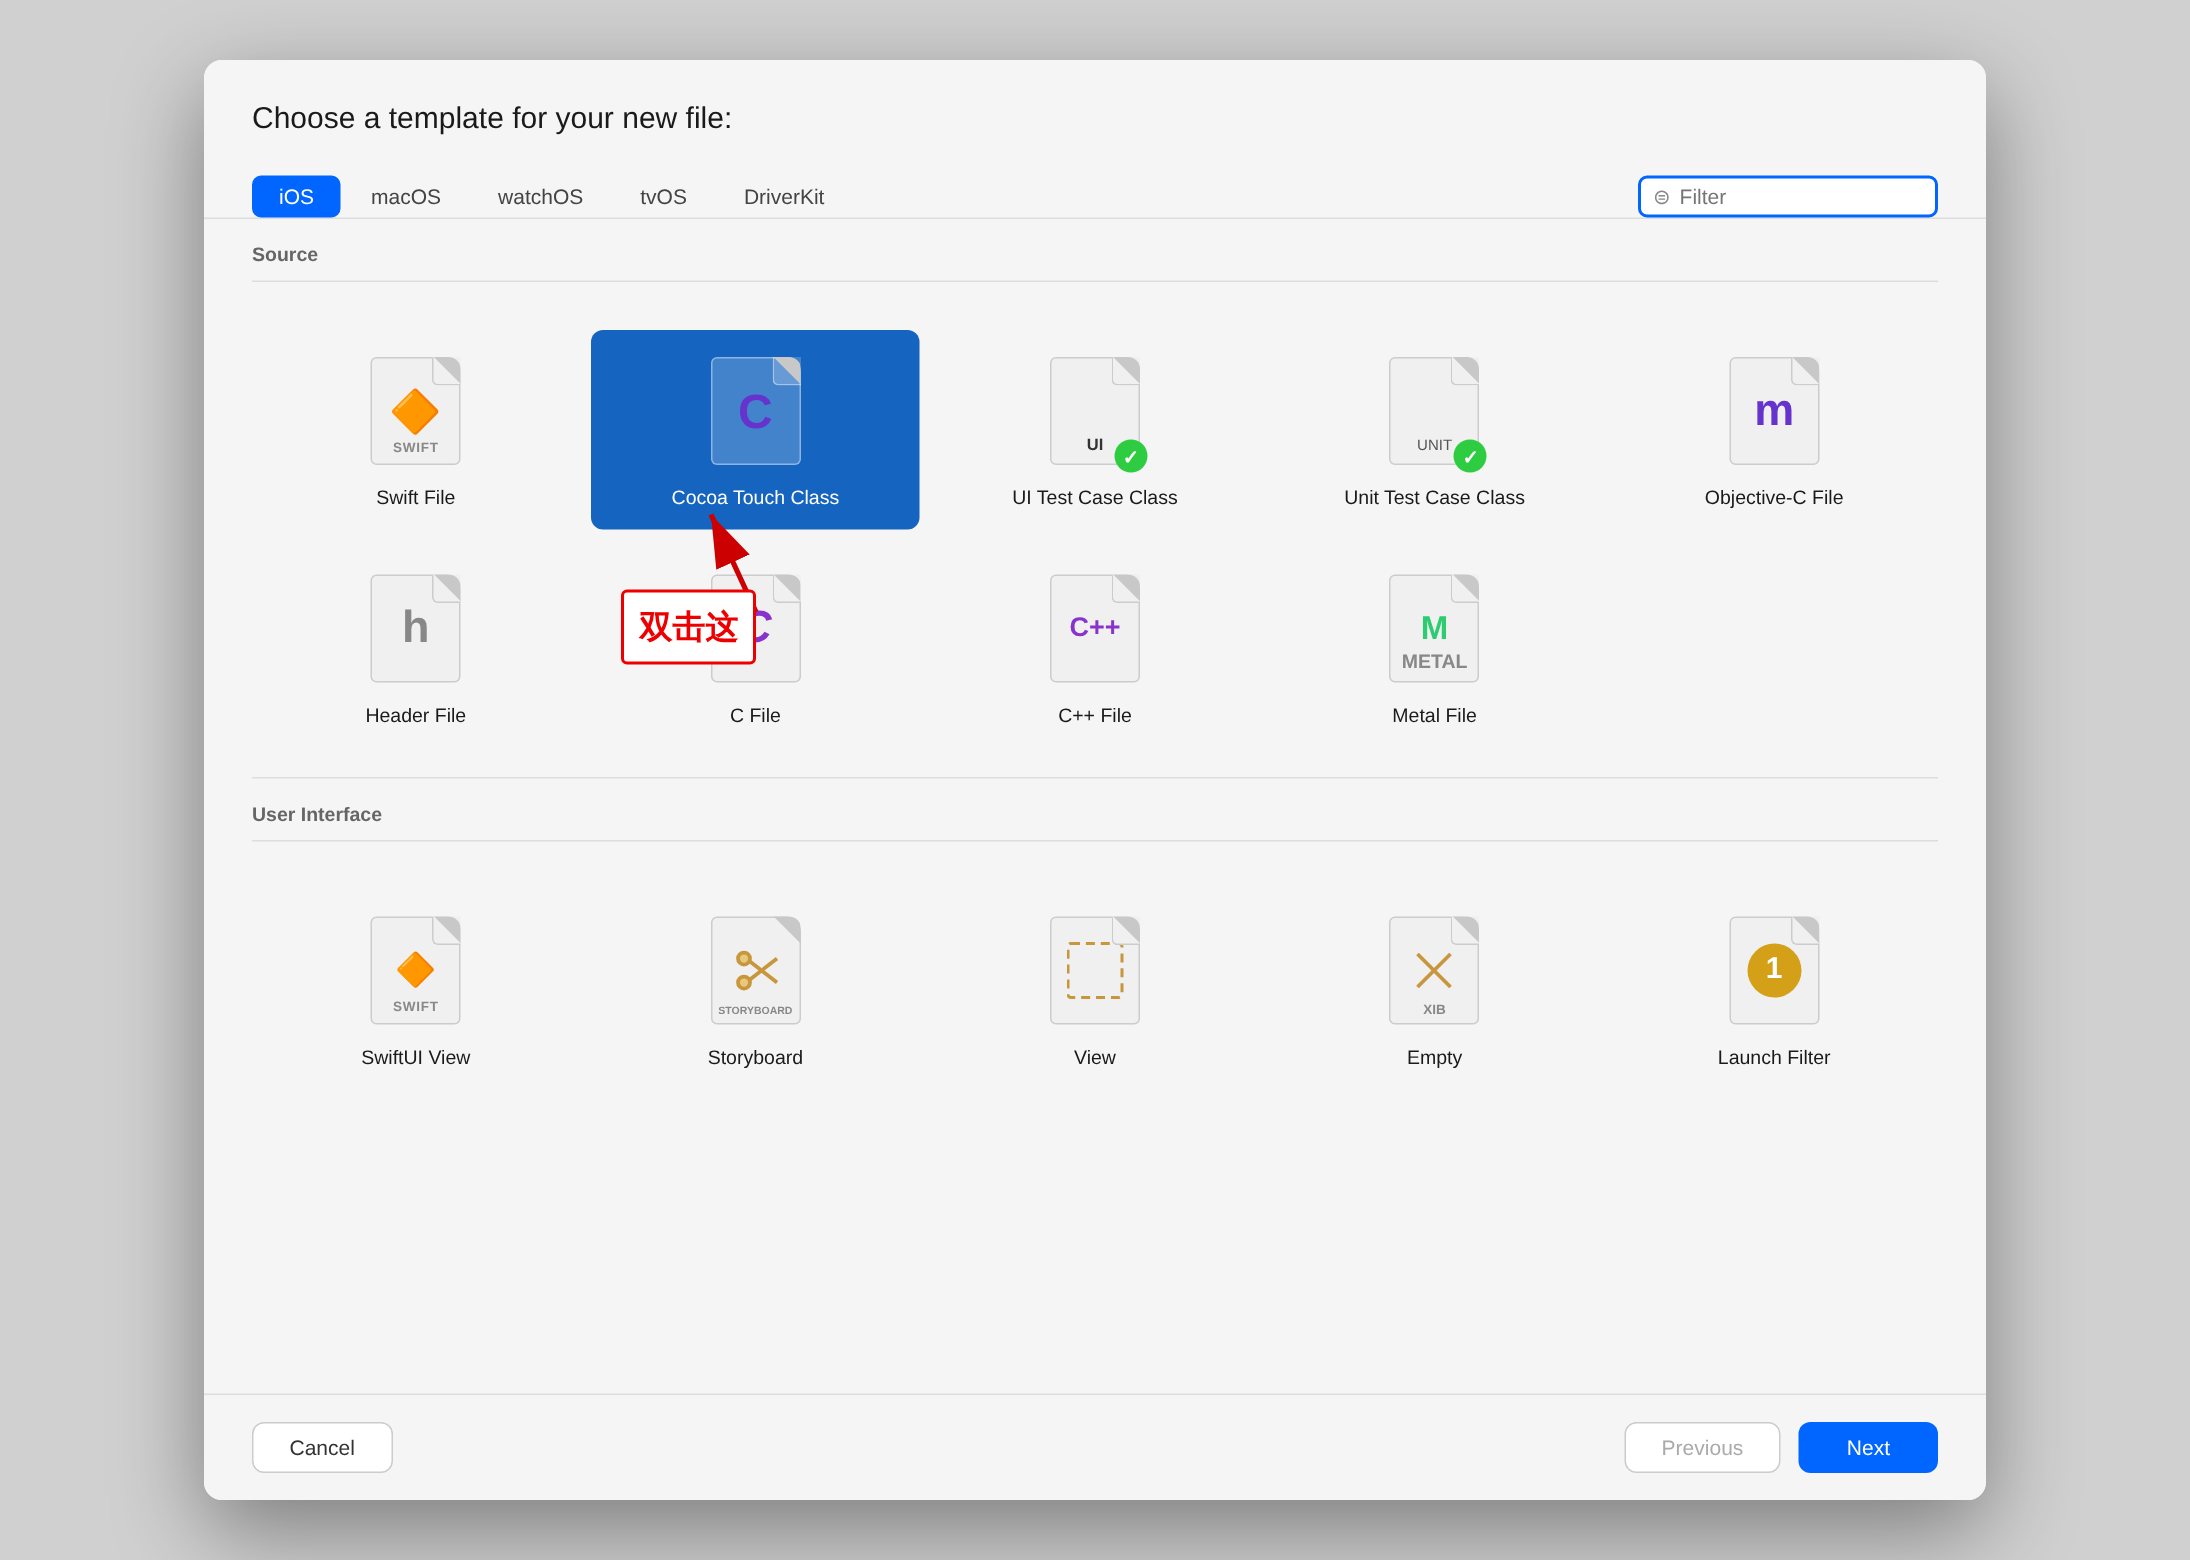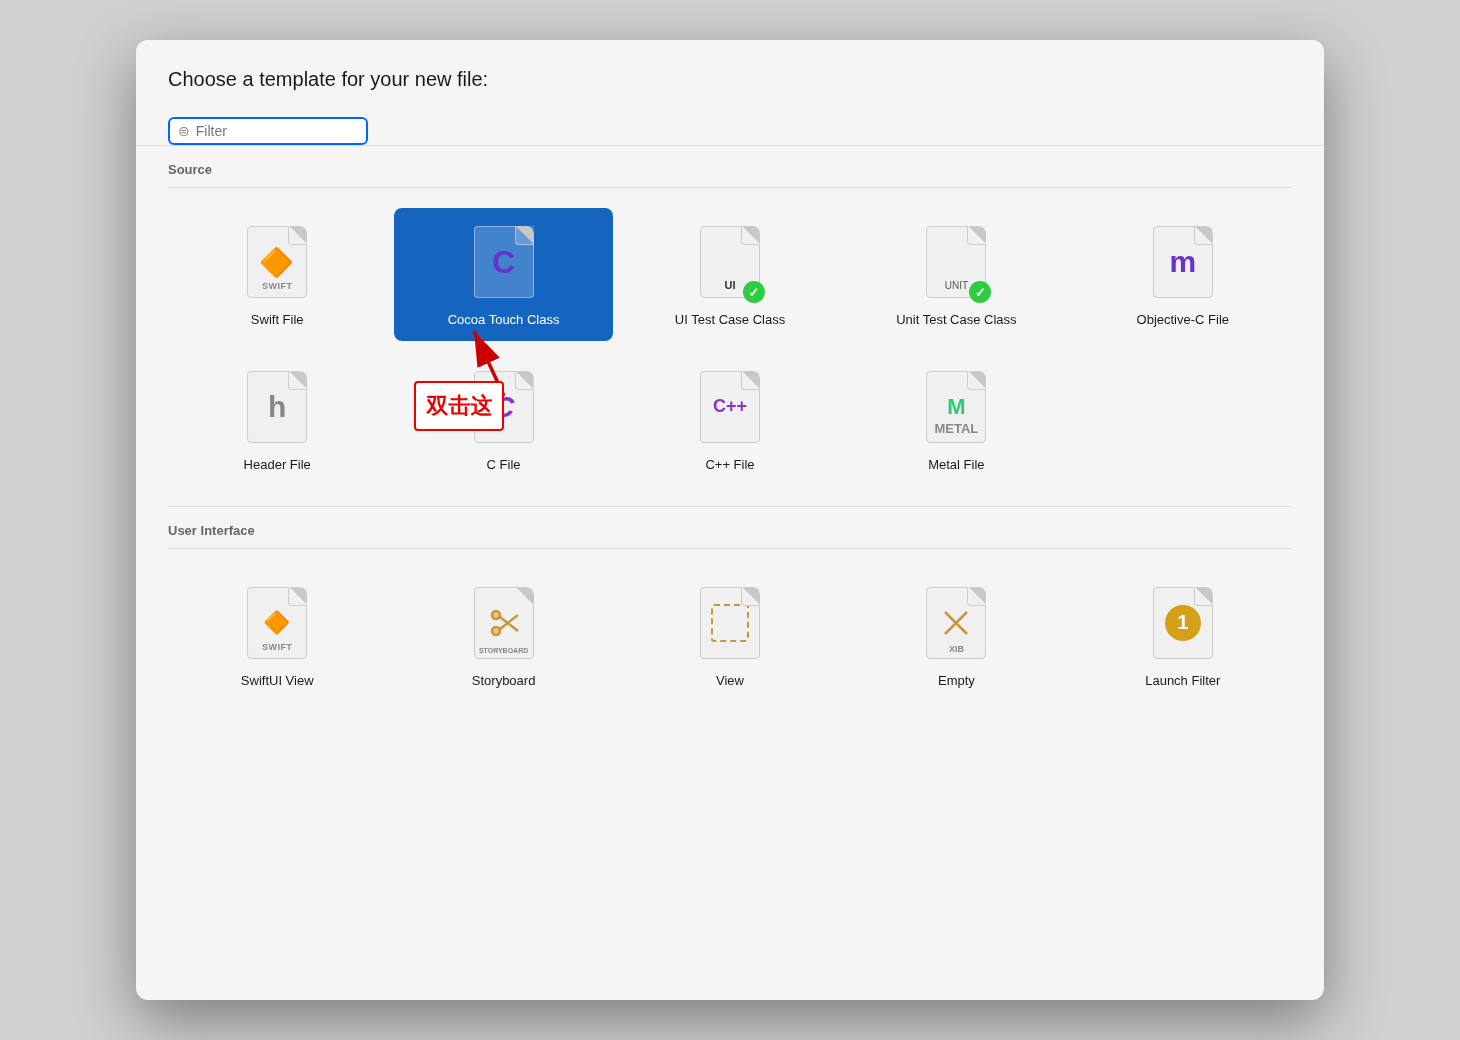--- a/index.html
+++ b/index.html
@@ -345,6 +345,13 @@
   </div>
 
   <div class="tabs-and-filter">
+    <div class="tabs-row">
+      <button class="tab active">iOS</button>
+      <button class="tab">macOS</button>
+      <button class="tab">watchOS</button>
+      <button class="tab">tvOS</button>
+      <button class="tab">DriverKit</button>
+    </div>
     <div class="filter-wrap">
       <span class="filter-icon">⊜</span>
       <input class="filter-input" type="text" placeholder="Filter" style="">

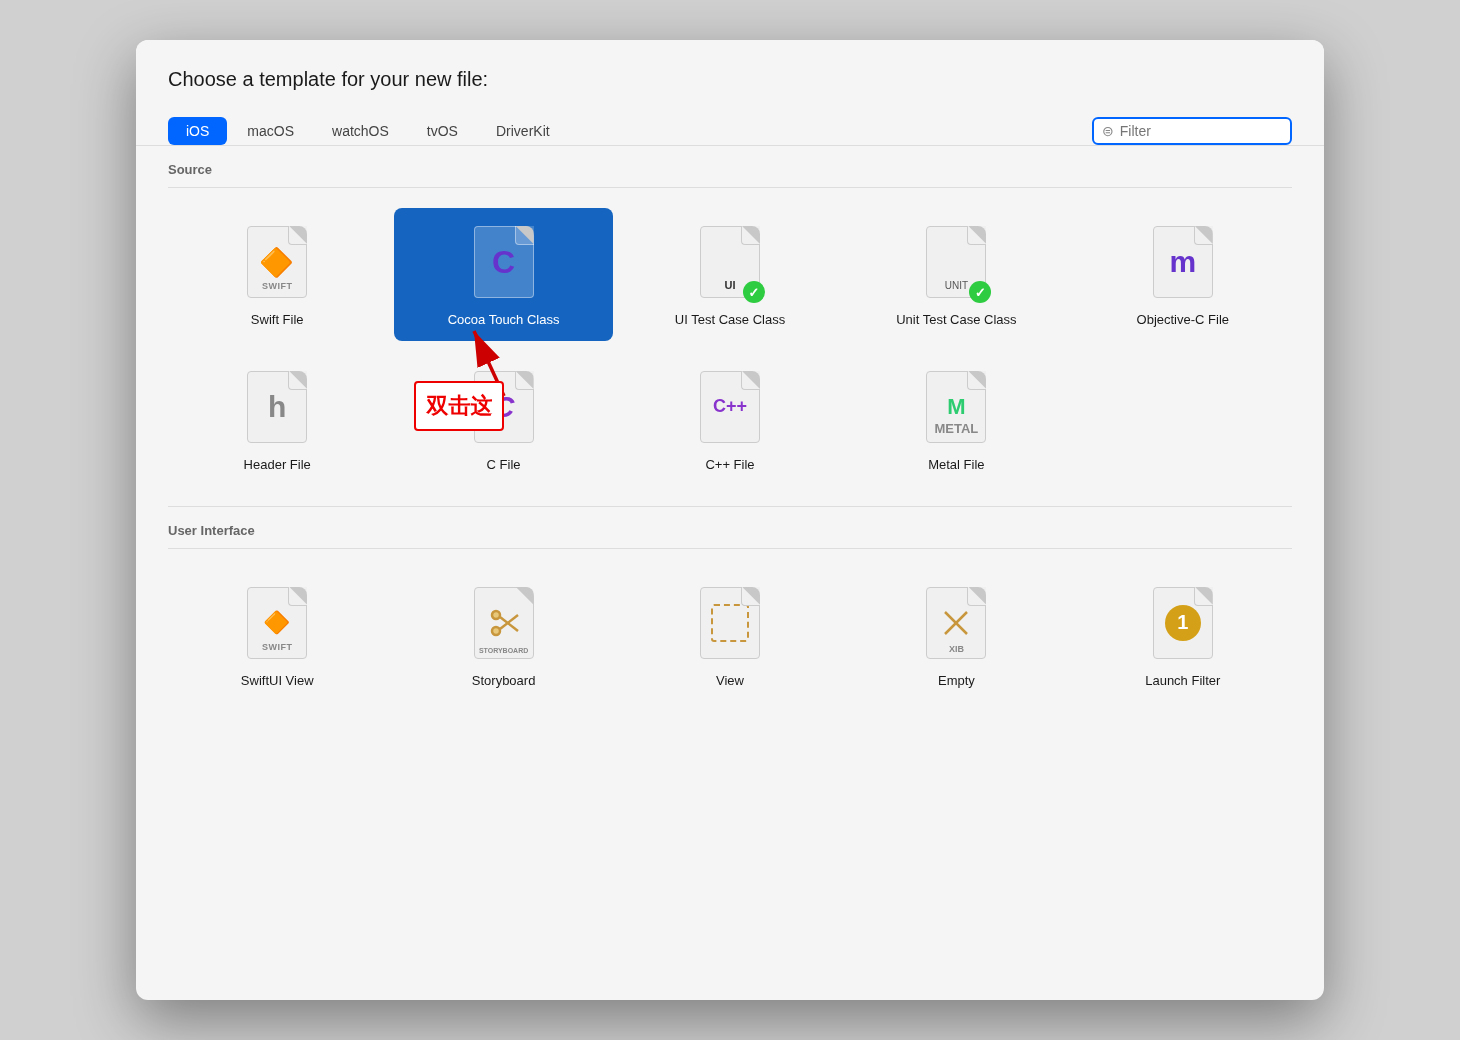--- a/index.html
+++ b/index.html
@@ -91,7 +91,7 @@
       color: #666;
       padding: 16px 0 10px 0;
       border-bottom: 1px solid #ddd;
-      margin-bottom: 8px;
+      margin-bottom: 20px;
     }
     .items-grid {
       display: grid;

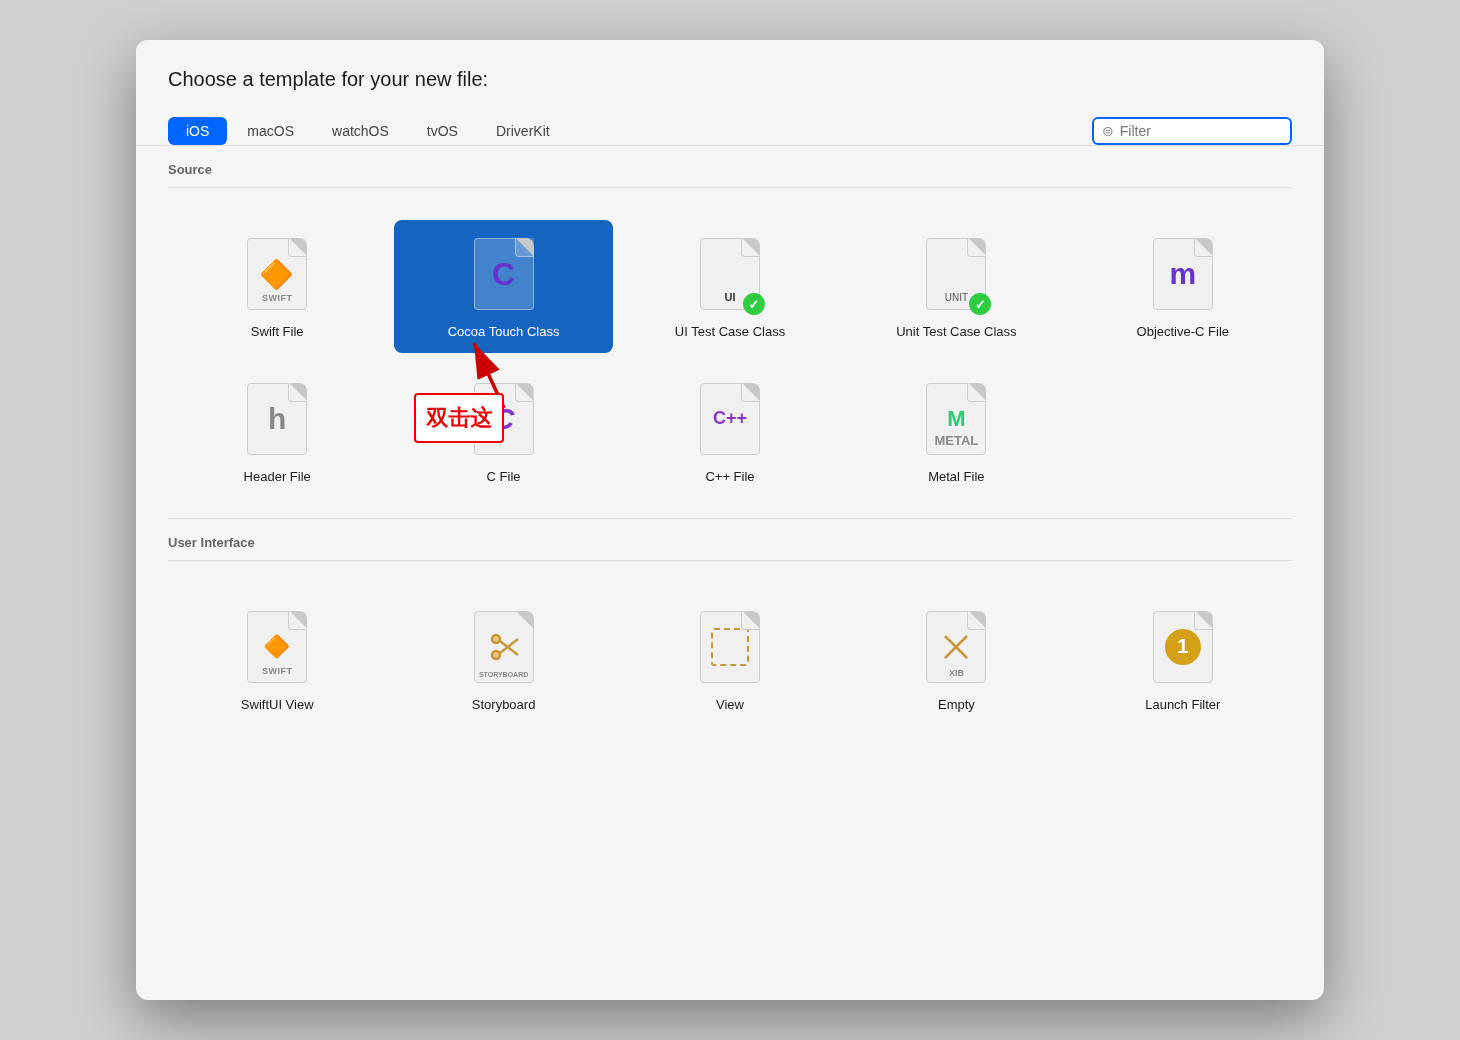--- a/index.html
+++ b/index.html
@@ -529,6 +529,13 @@
     </div>
   </div>
 
+  <div class="dialog-footer">
+    <button class="btn-cancel">Cancel</button>
+    <div class="footer-right">
+      <button class="btn-previous">Previous</button>
+      <button class="btn-next">Next</button>
+    </div>
+  </div>
 </div>
 
 </body></html>

